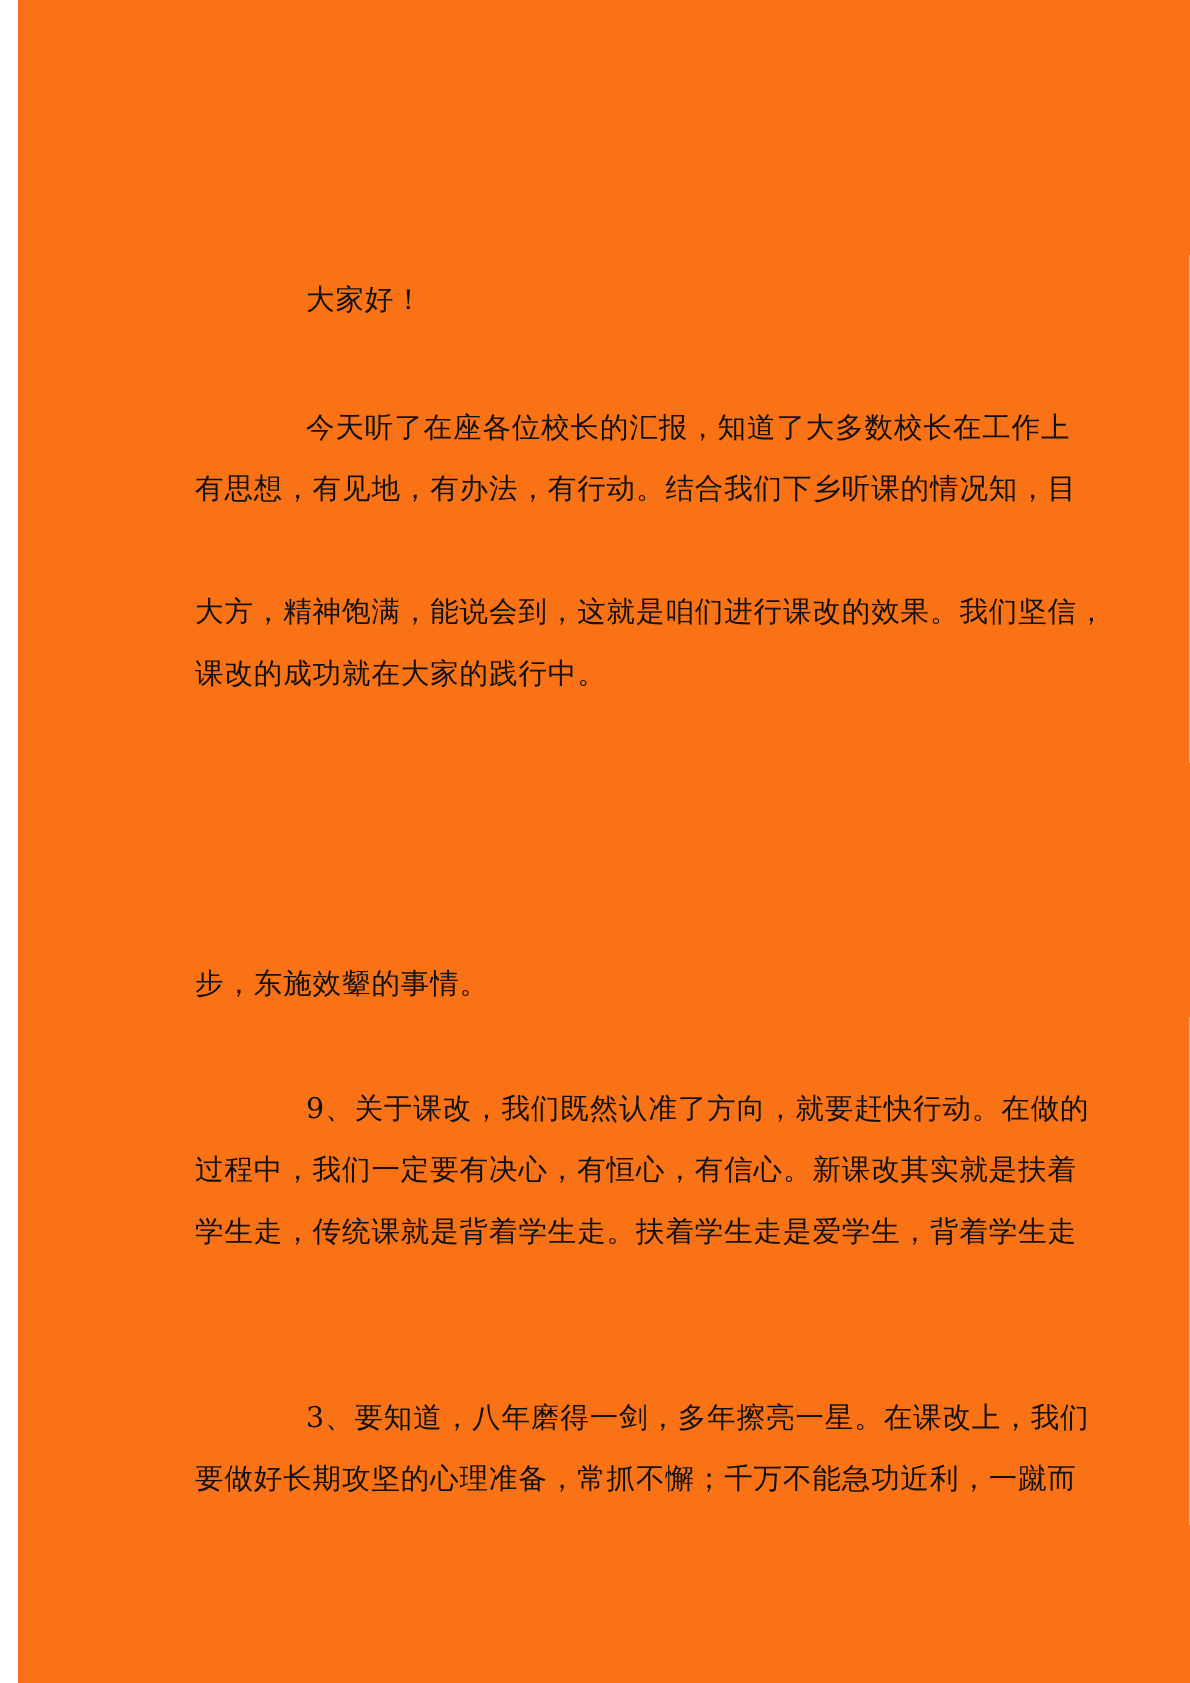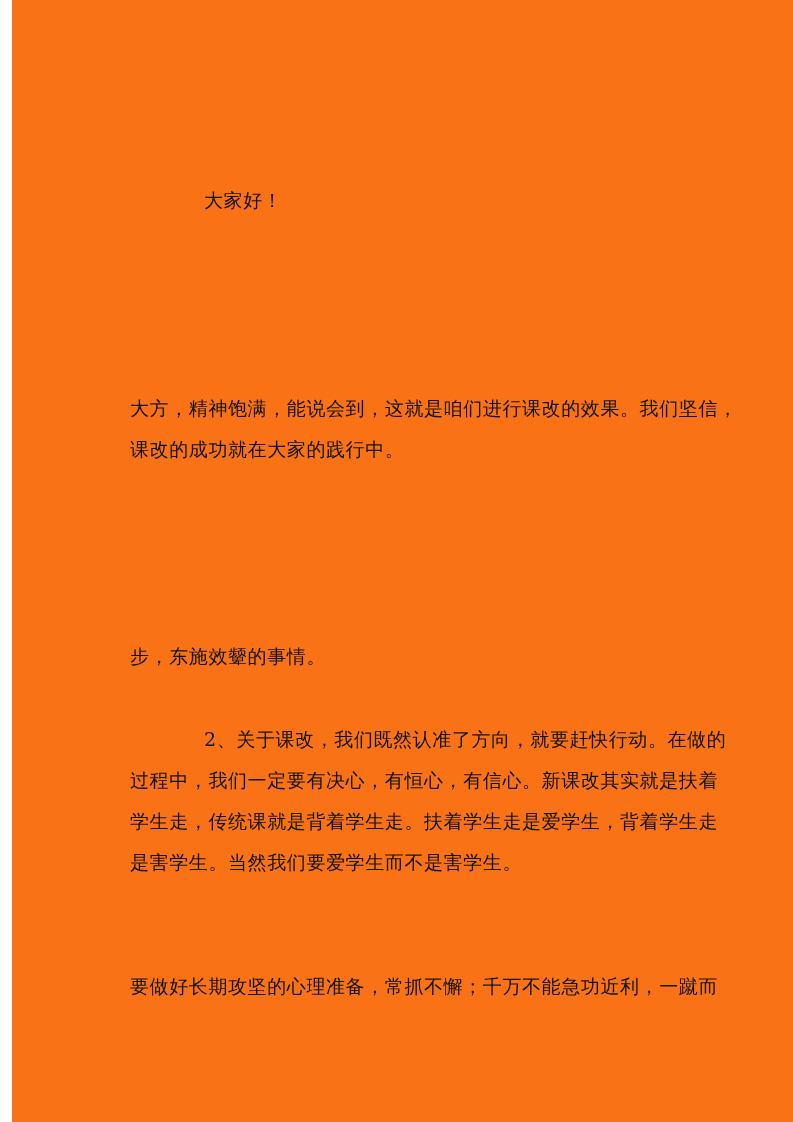--- a/index.html
+++ b/index.html
@@ -16,6 +16,7 @@
 <div class="page">
   <div class="line indent" style="top:188px">大家好！</div>
 
+  <div class="line indent" style="top:273px">今天听了在座各位校长的汇报，知道了大多数校长在工作上</div>
   <div class="line" style="top:396px">大方，精神饱满，能说会到，这就是咱们进行课改的效果。我们坚信，</div>
   <div class="line" style="top:437px">课改的成功就在大家的践行中。</div>
 

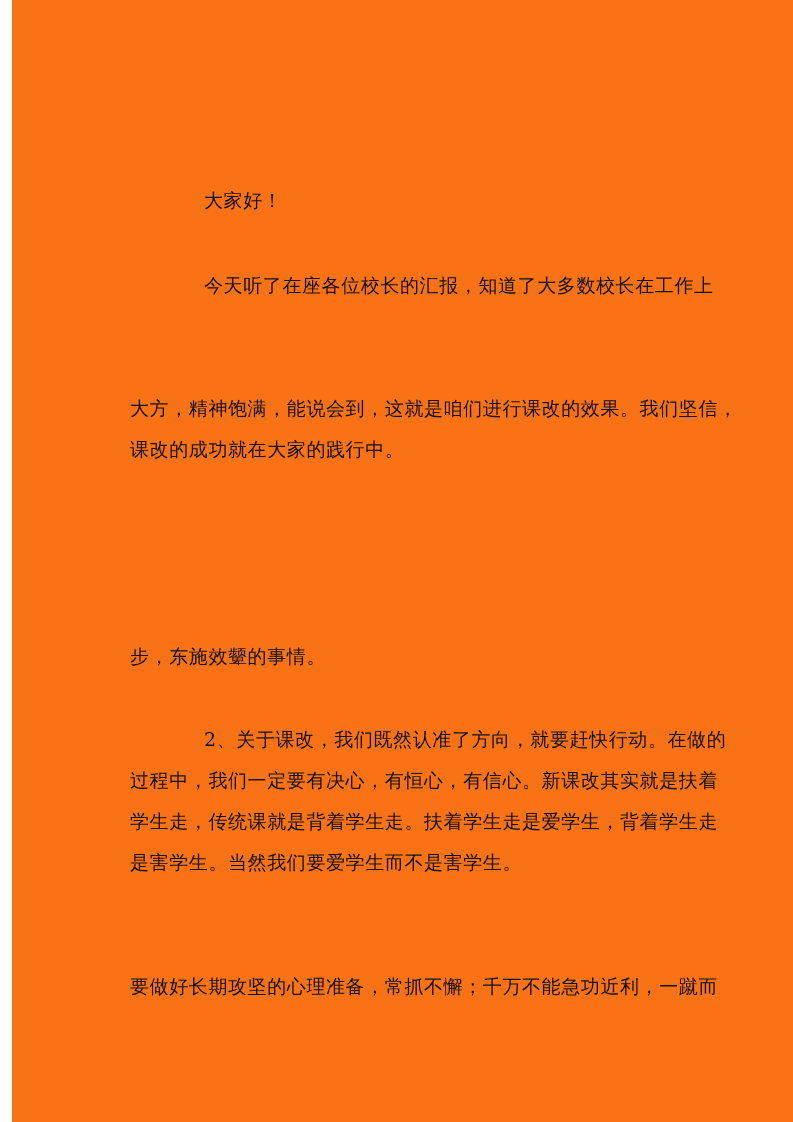--- a/index.html
+++ b/index.html
@@ -17,6 +17,7 @@
   <div class="line indent" style="top:188px">大家好！</div>
 
   <div class="line indent" style="top:273px">今天听了在座各位校长的汇报，知道了大多数校长在工作上</div>
+  <div class="line" style="top:314px">有思想，有见地，有办法，有行动。结合我们下乡听课的情况知，目</div>
   <div class="line" style="top:396px">大方，精神饱满，能说会到，这就是咱们进行课改的效果。我们坚信，</div>
   <div class="line" style="top:437px">课改的成功就在大家的践行中。</div>
 

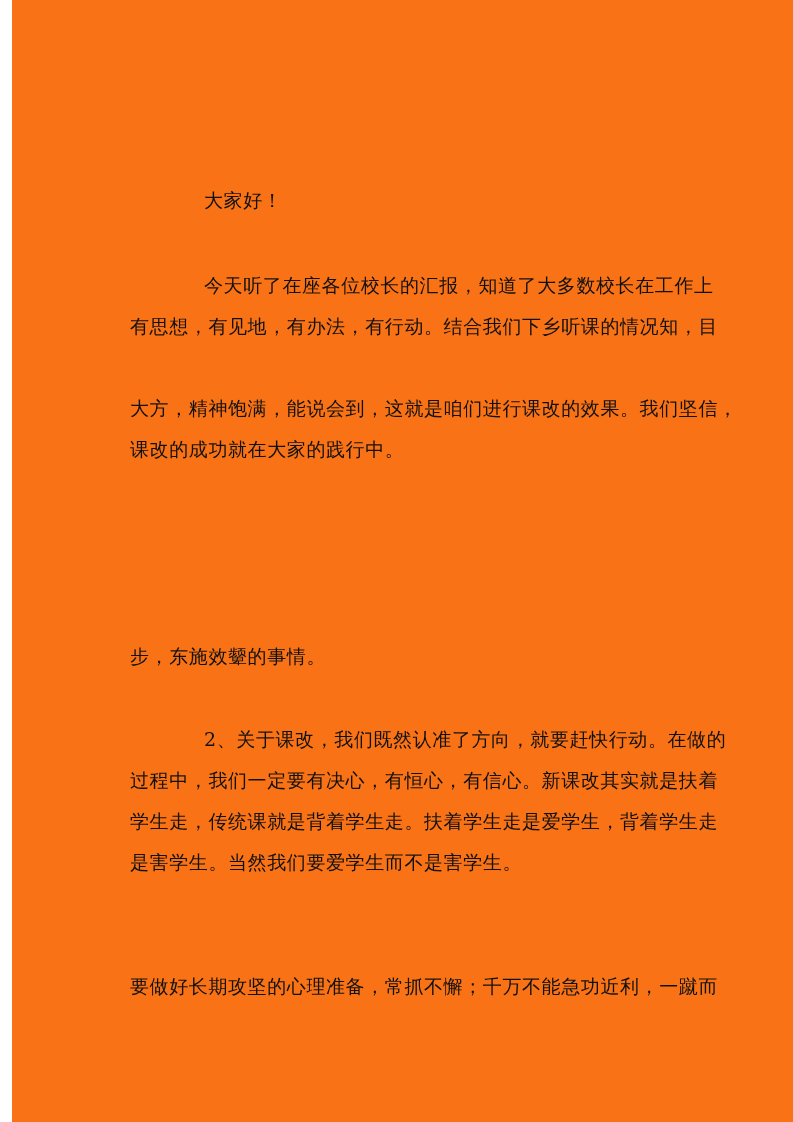--- a/index.html
+++ b/index.html
@@ -24,7 +24,7 @@
 
   <div class="line" style="top:644px">步，东施效颦的事情。</div>
 
-  <div class="line indent" style="top:727px">2、关于课改，我们既然认准了方向，就要赶快行动。在做的</div>
+  <div class="line indent" style="top:727px">9、关于课改，我们既然认准了方向，就要赶快行动。在做的</div>
   <div class="line" style="top:768px">过程中，我们一定要有决心，有恒心，有信心。新课改其实就是扶着</div>
   <div class="line" style="top:809px">学生走，传统课就是背着学生走。扶着学生走是爱学生，背着学生走</div>
   <div class="line" style="top:850px">是害学生。当然我们要爱学生而不是害学生。</div>

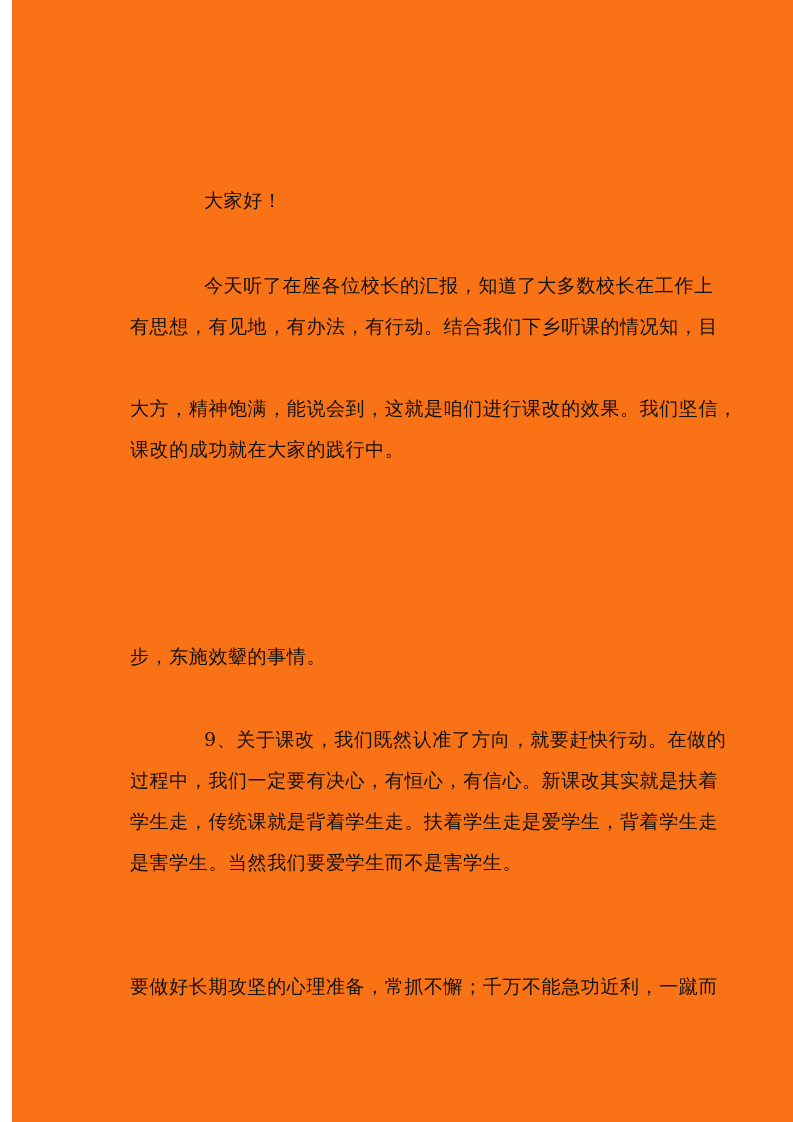--- a/index.html
+++ b/index.html
@@ -27,7 +27,6 @@
   <div class="line indent" style="top:727px">9、关于课改，我们既然认准了方向，就要赶快行动。在做的</div>
   <div class="line" style="top:768px">过程中，我们一定要有决心，有恒心，有信心。新课改其实就是扶着</div>
   <div class="line" style="top:809px">学生走，传统课就是背着学生走。扶着学生走是爱学生，背着学生走</div>
-  <div class="line" style="top:850px">是害学生。当然我们要爱学生而不是害学生。</div>
 
   <div class="line" style="top:974px">要做好长期攻坚的心理准备，常抓不懈；千万不能急功近利，一蹴而</div>
 </div>

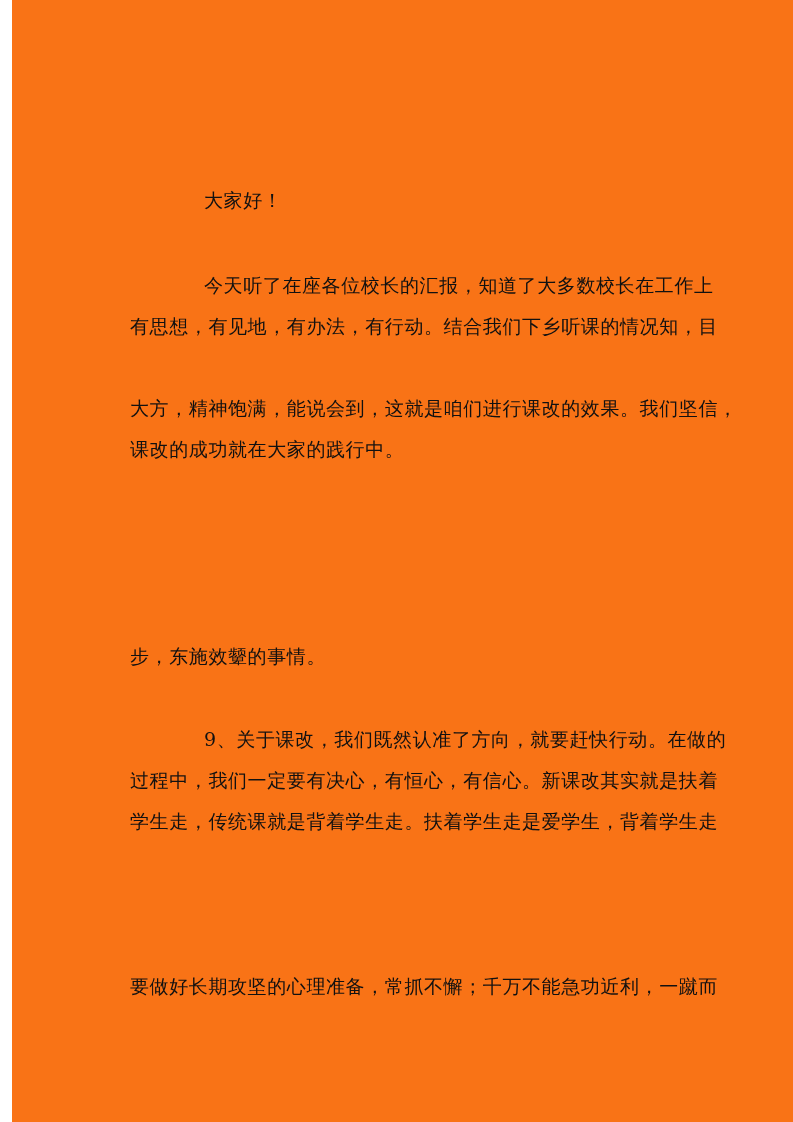--- a/index.html
+++ b/index.html
@@ -28,6 +28,7 @@
   <div class="line" style="top:768px">过程中，我们一定要有决心，有恒心，有信心。新课改其实就是扶着</div>
   <div class="line" style="top:809px">学生走，传统课就是背着学生走。扶着学生走是爱学生，背着学生走</div>
 
+  <div class="line indent" style="top:933px">3、要知道，八年磨得一剑，多年擦亮一星。在课改上，我们</div>
   <div class="line" style="top:974px">要做好长期攻坚的心理准备，常抓不懈；千万不能急功近利，一蹴而</div>
 </div>
 

